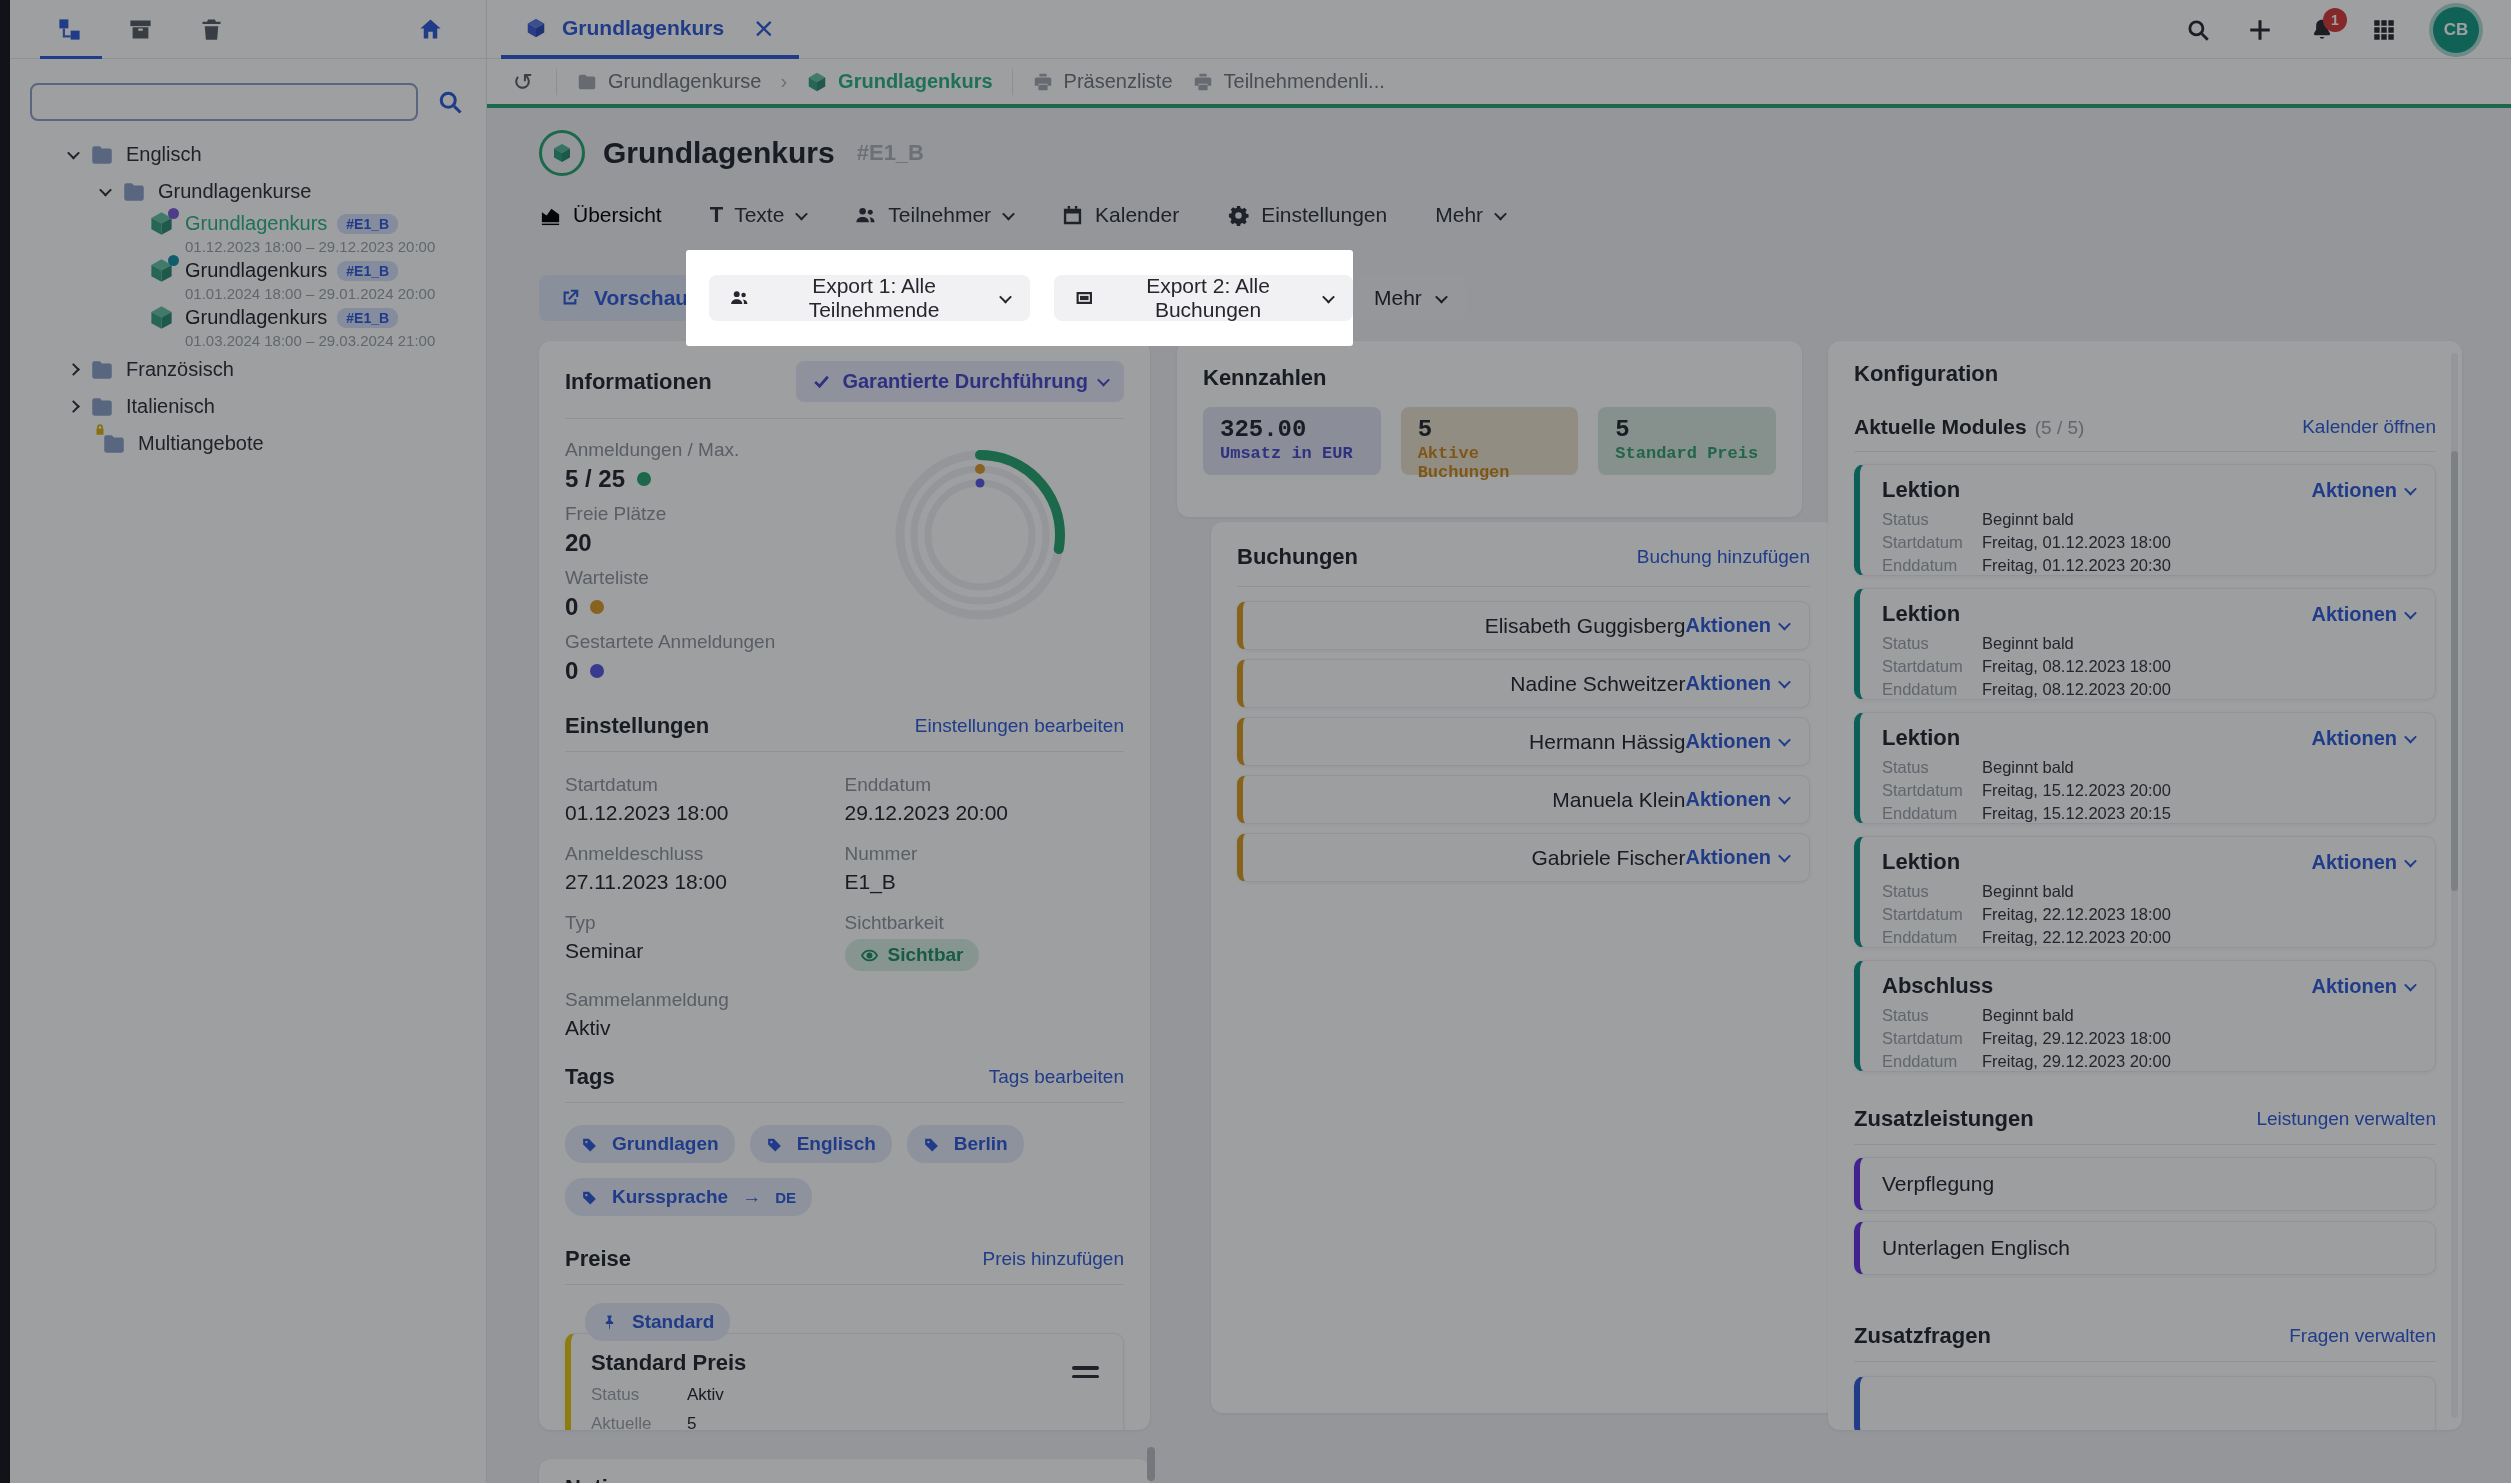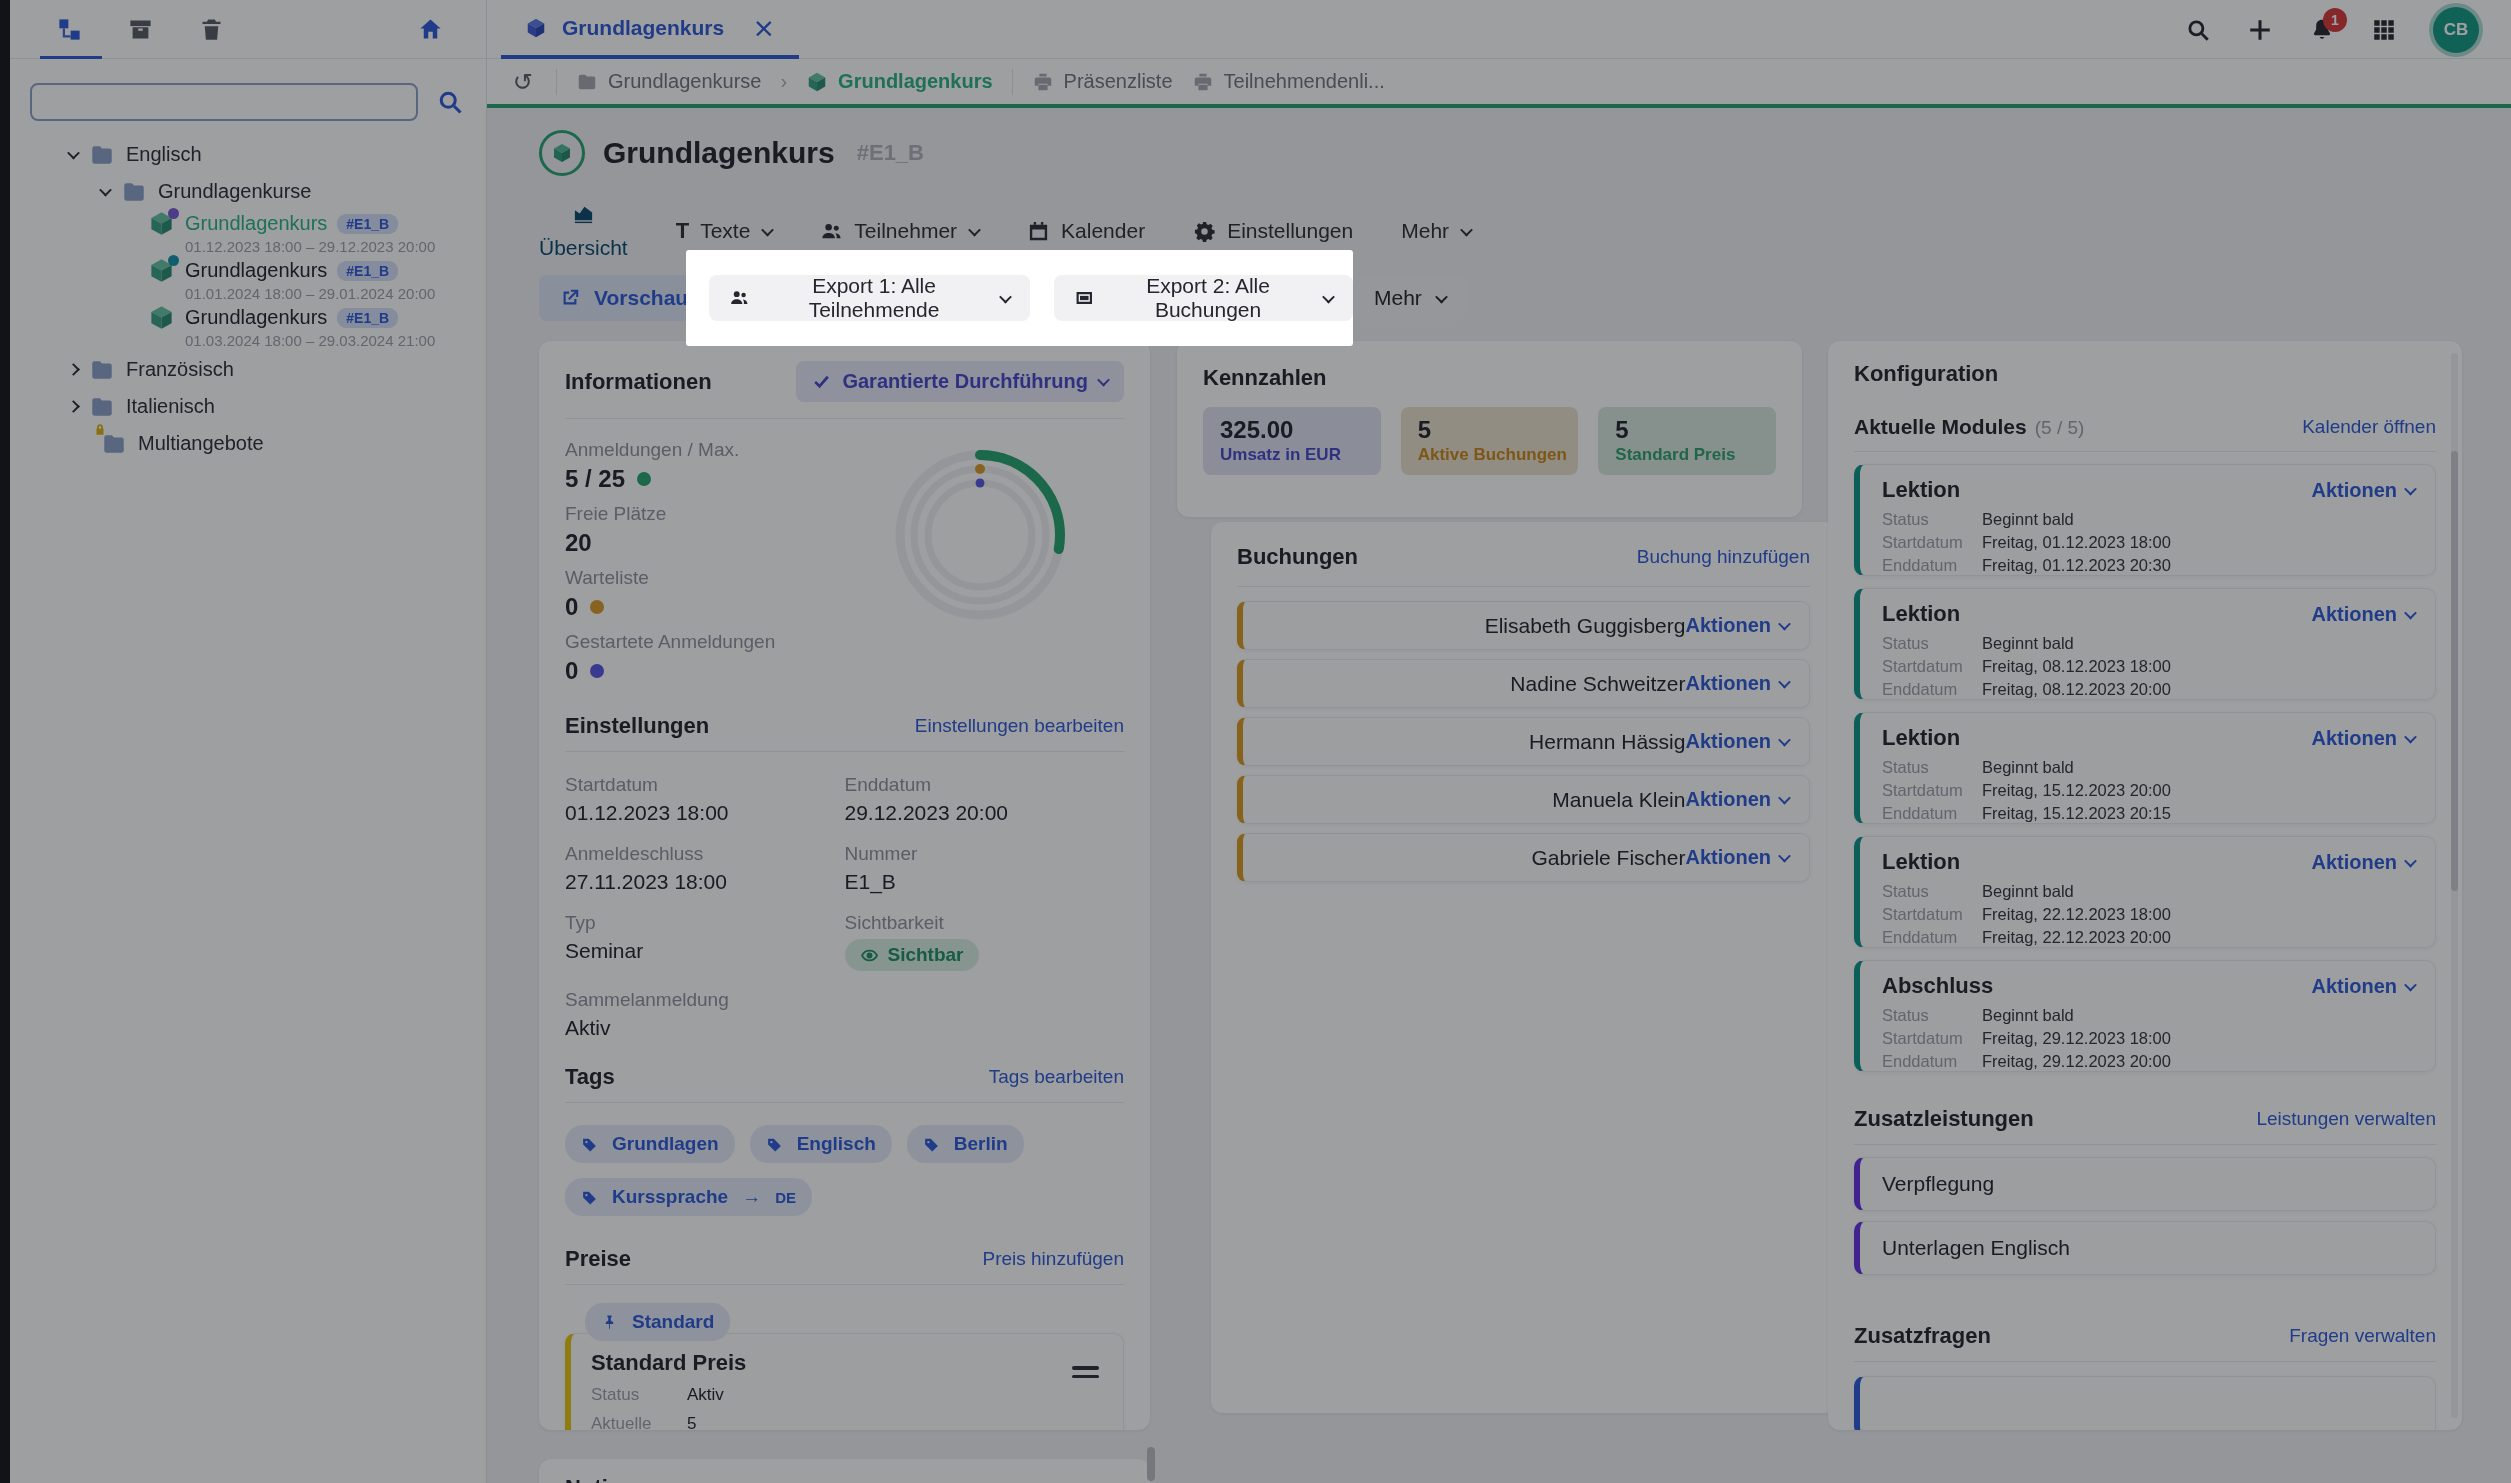--- a/index.html
+++ b/index.html
@@ -69,7 +69,7 @@
   .page-tabs { position:absolute; top:202px; left:52px; display:flex; gap:48px; align-items:center; font-size:21px; color:#2c2f36; font-weight:500; }
   .ptab { display:flex; align-items:center; gap:11px; cursor:pointer; }
   .ptab .icn { width:23px; height:23px; }
-  .ptab.active { color:#0c4a6e;flex-direction:column; }
+  .ptab.active { color:#000000; }
   .ptab .cv { margin-left:2px; }
   .ticn { font-weight:700; font-size:22px; }
 

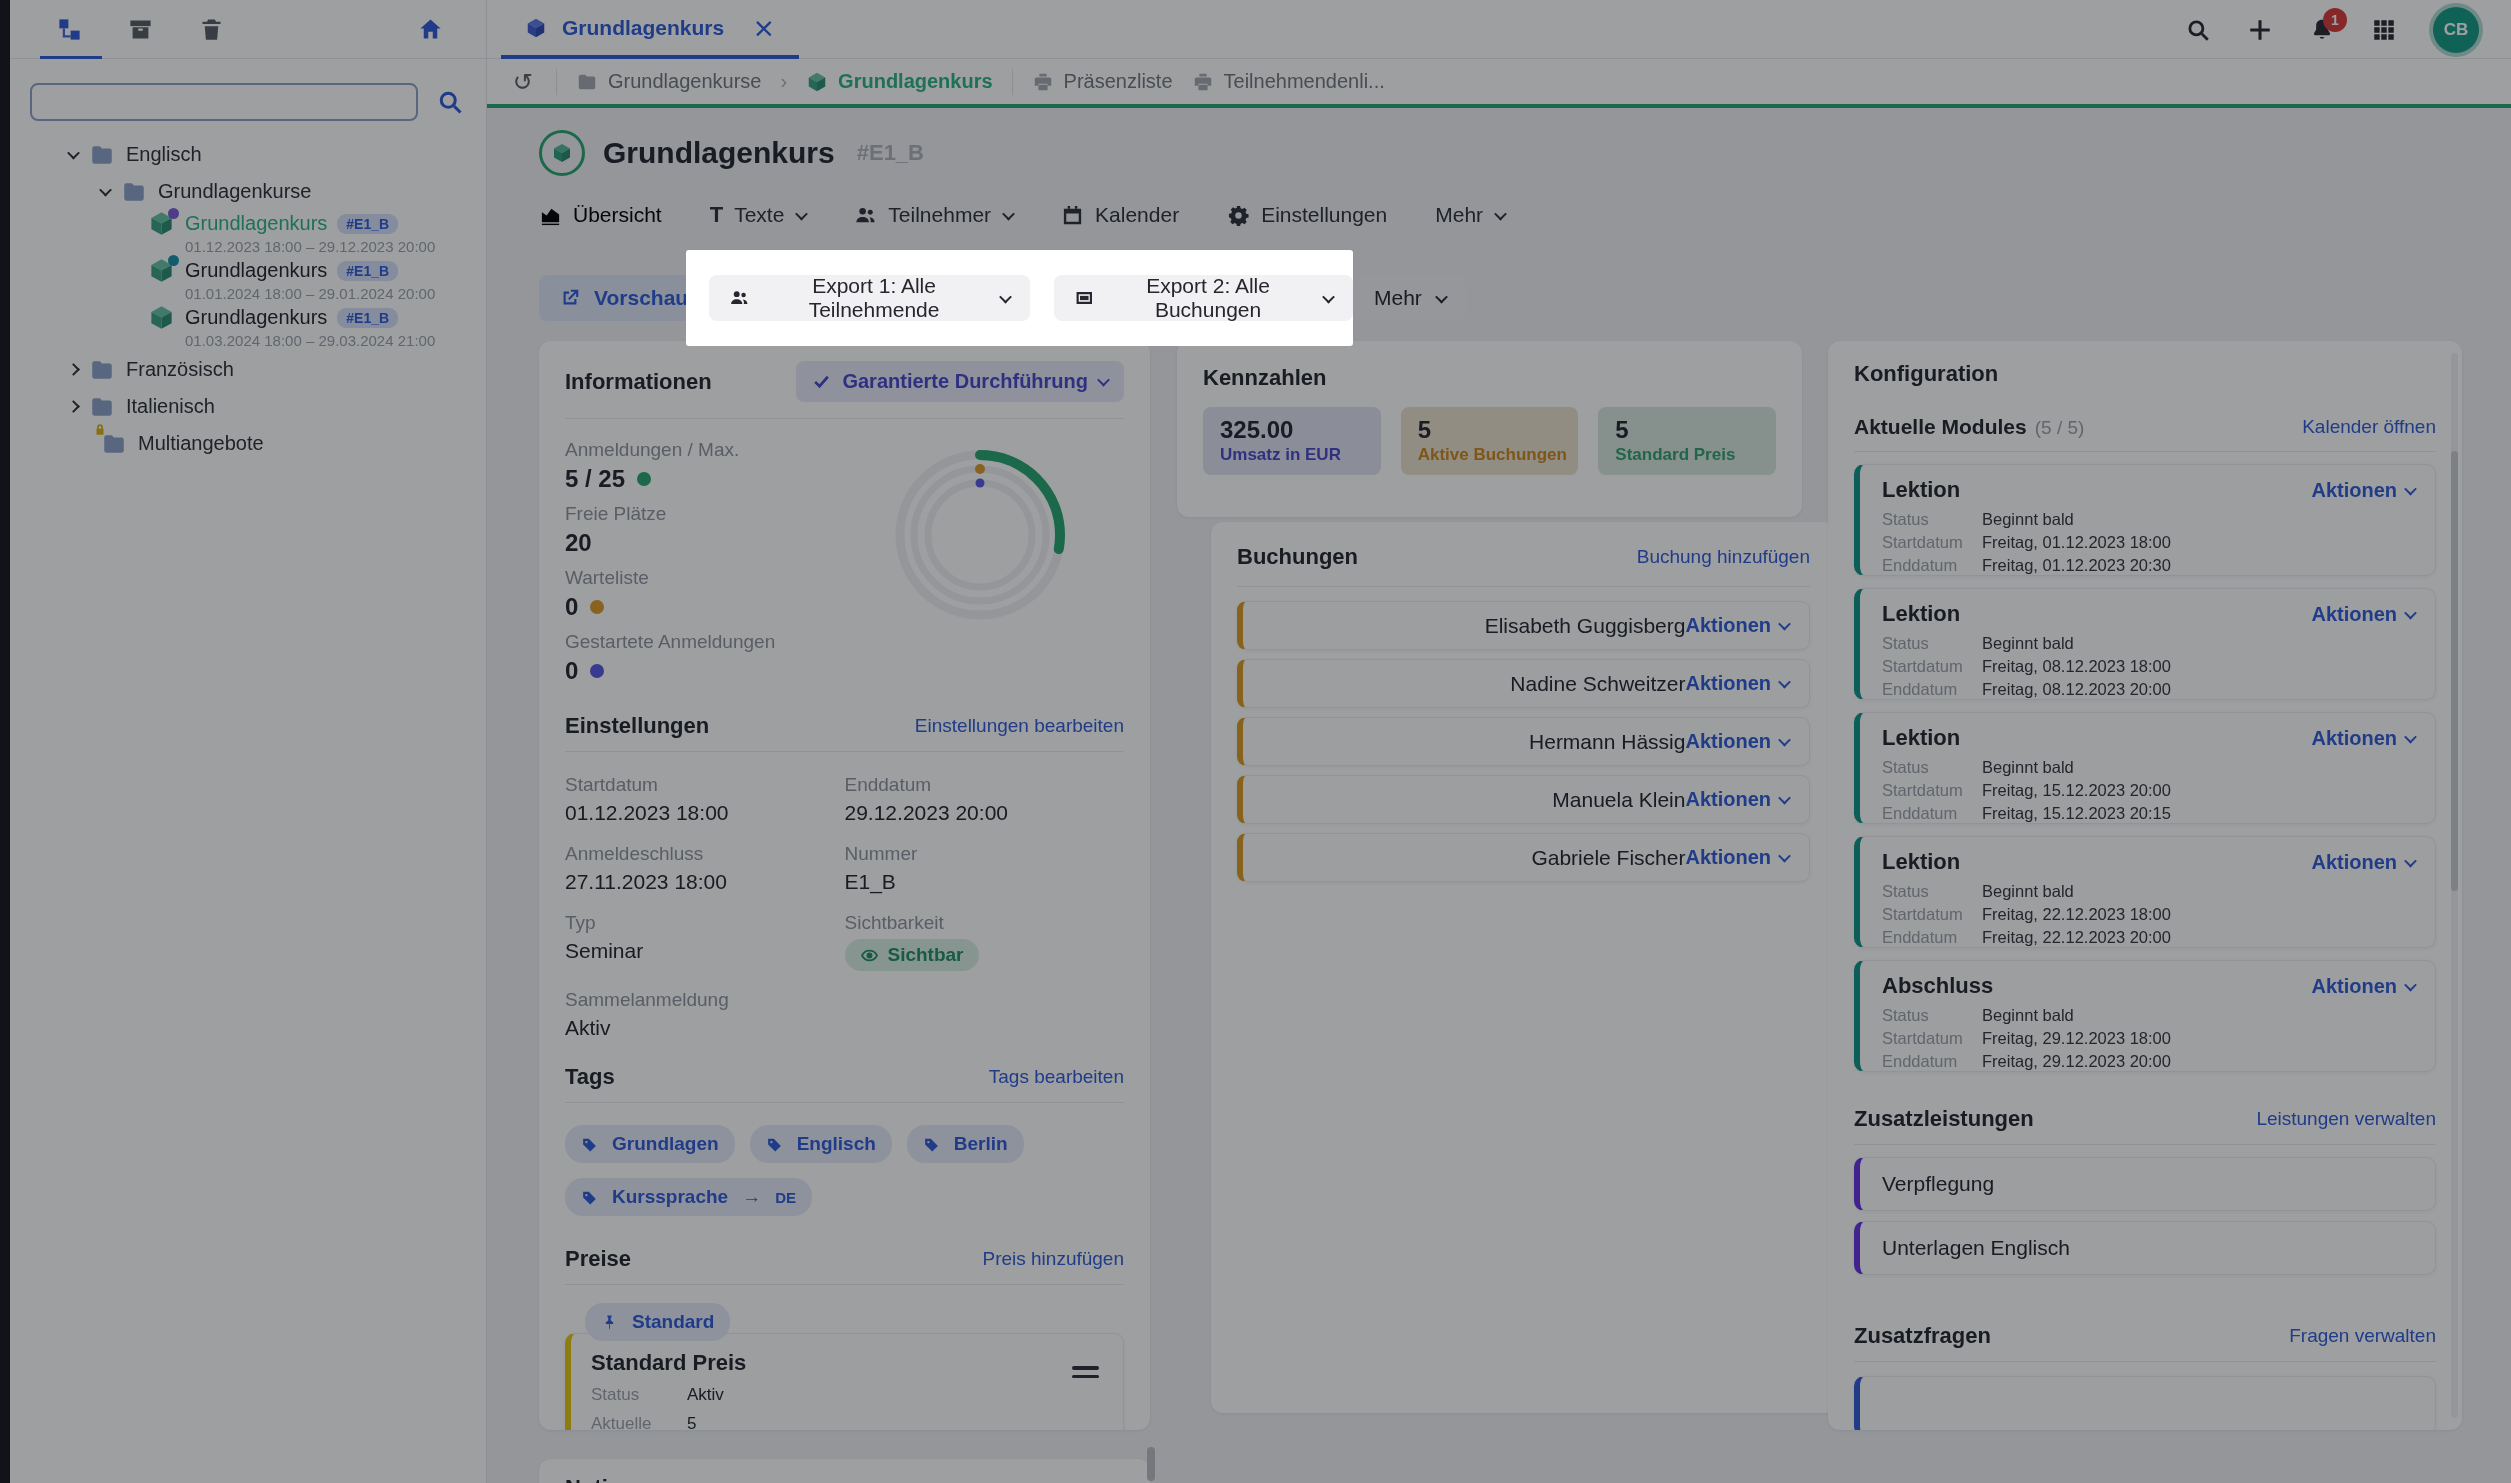--- a/index.html
+++ b/index.html
@@ -117,7 +117,7 @@
   .drag div + div { margin-top:5px; }
 
   #kenn { left:690px; top:341px; width:625px; height:176px; padding:0 26px; }
-  .kboxes { display:flex; gap:20px; margin-top:16px; }
+  .kboxes { display:flex; gap:20px; margin-top:16px;font-family:Liberation Mono, monospace; }
   .kbox { width:181px; height:68px; border-radius:8px; padding:9px 0 0 17px; }
   .kbox .kv { font-size:24px; font-weight:700; color:#23262f; }
   .kbox .kl { font-size:17px; font-weight:600; margin-top:1px; }

